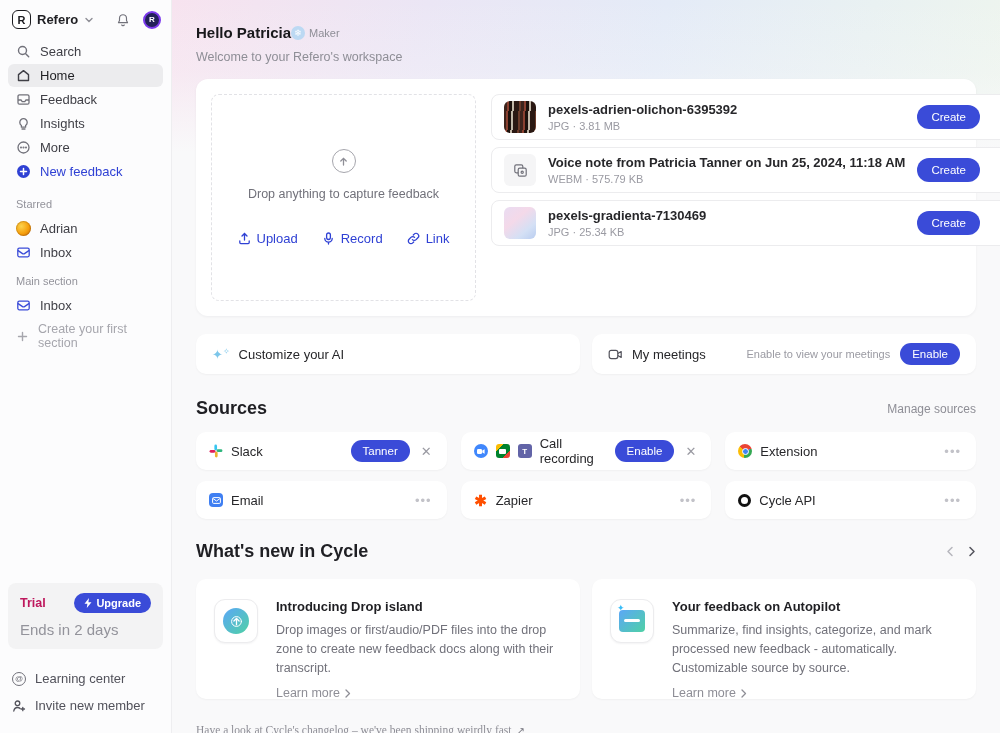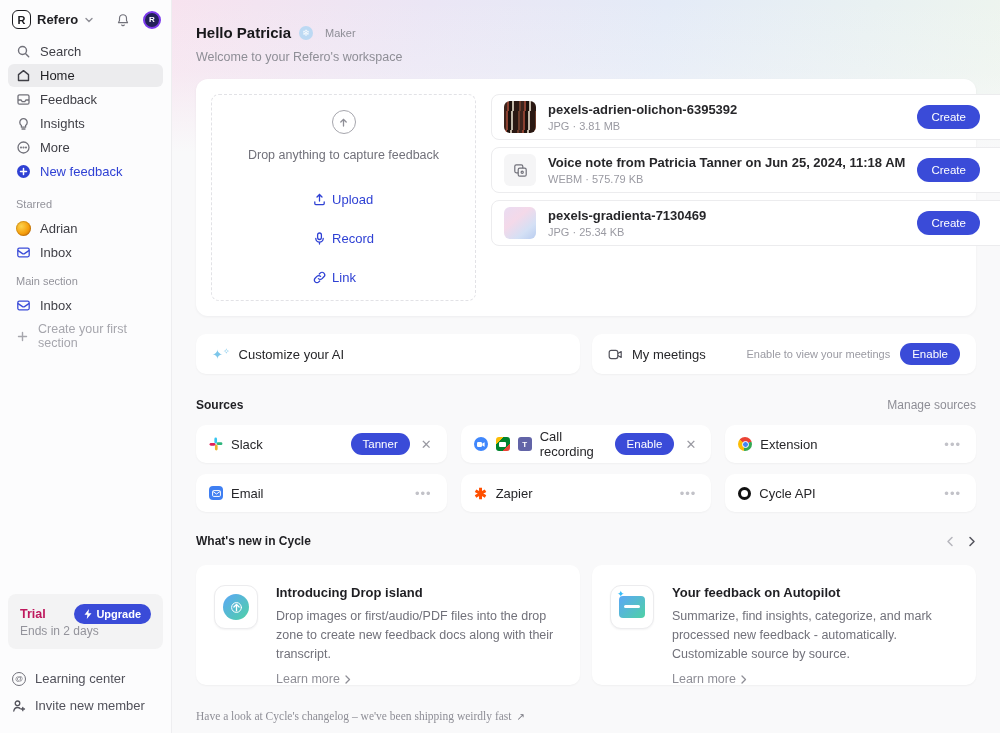--- a/index.html
+++ b/index.html
@@ -43,7 +43,7 @@
                  linear-gradient(100deg, #f7e3ef 0%, #ebe6f5 30%, #e4ebf7 58%, #e9f1f2 82%, #eef5ee 100%); }
   .main > * { position:relative; }
 
-  .greet-row { display:flex; align-items:center; gap:8px; padding-top:24px; }
+  .greet-row { display:flex; align-items:center; gap:0; padding-top:24px; }
   .greet { font-size:15px; font-weight:700; color:#18181b; }
   .role-badge-ic { width:14px; height:14px; border-radius:50%; background:#bcd9f3; color:#fff; font-size:9px; display:flex; align-items:center; justify-content:center; }
   .role { font-size:11px; color:#8e8e96; margin-left:4px; }

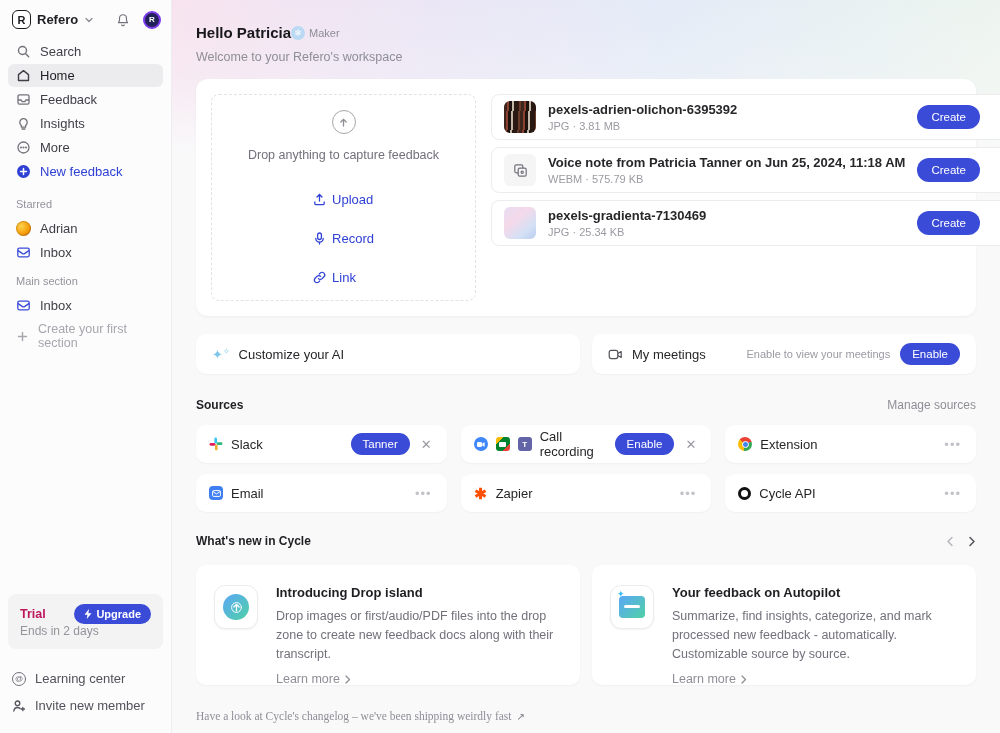--- a/index.html
+++ b/index.html
@@ -53,7 +53,7 @@
   .dropzone { width:265px; min-width:265px; border:1px dashed #e2e2e6; border-radius:8px; display:flex; flex-direction:column; align-items:center; justify-content:center; }
   .drop-circle { width:24px; height:24px; border:1.3px solid #a6a6ad; border-radius:50%; display:flex; align-items:center; justify-content:center; color:#8e8e96; }
   .drop-text { font-size:12.5px; color:#71717a; margin-top:14px; }
-  .drop-actions { display:flex; gap:24px; margin-top:30px;flex-direction:column; }
+  .drop-actions { display:flex; gap:24px; margin-top:30px; }
   .drop-link { display:flex; align-items:center; gap:6px; font-size:13px; font-weight:500; color:var(--accent-text); cursor:pointer; }
 
   .items-col { flex:1; display:flex; flex-direction:column; gap:7px; }

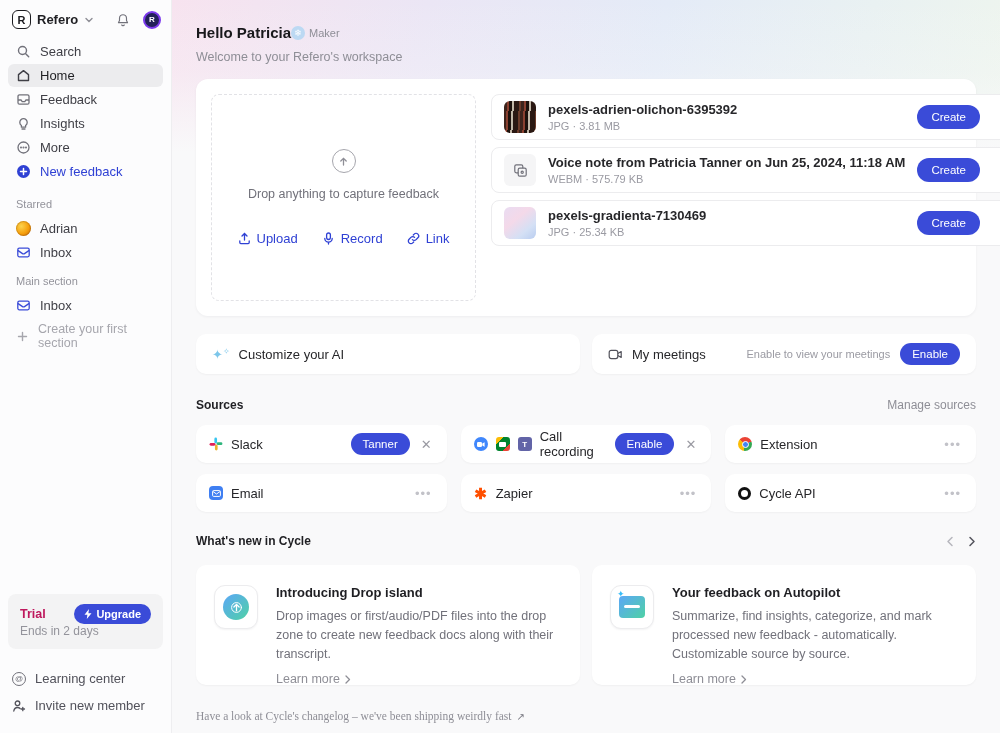--- a/index.html
+++ b/index.html
@@ -79,7 +79,7 @@
   .pill-btn { background:var(--accent); color:#fff; border:none; border-radius:999px; font-size:11.5px; font-weight:500; padding:5px 12px; cursor:pointer; font-family:inherit; }
 
   .section-head { display:flex; align-items:center; justify-content:space-between; margin-top:24px; }
-  .section-title { font-size:12px; font-weight:700; color:#1f1f23; }
+  .section-title { font-size:18px; font-weight:700; color:#1f1f23; }
   .manage-link { font-size:12px; color:#8e8e96; cursor:pointer; }
 
   .src-grid { display:grid; grid-template-columns:repeat(3,1fr); gap:11px 14px; margin-top:13px; }

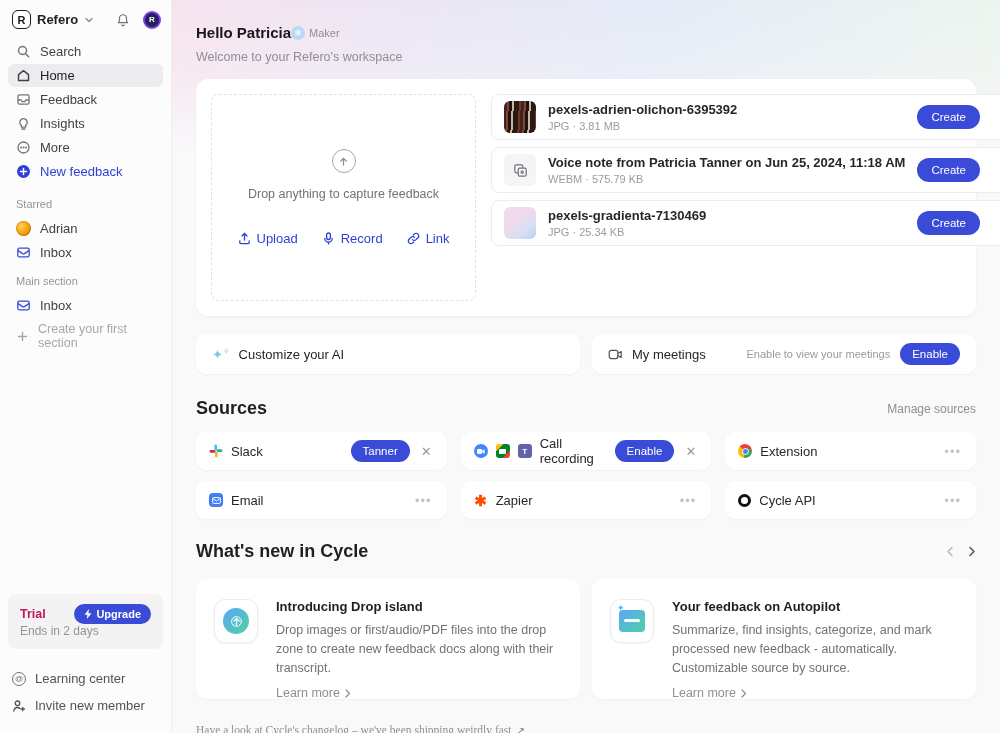--- a/index.html
+++ b/index.html
@@ -32,7 +32,7 @@
   .trial-top { display:flex; align-items:center; justify-content:space-between; }
   .trial-title { font-size:12.5px; font-weight:700; color:#be185d; }
   .upgrade-btn { background:var(--accent); color:#fff; font-size:11px; font-weight:600; border:none; border-radius:999px; padding:4px 10px; display:flex; align-items:center; gap:4px; cursor:pointer; font-family:inherit; }
-  .trial-ends { font-size:12px; color:#93939b; }
+  .trial-ends { font-size:15px; color:#93939b; margin-top:8px; }
   .side-link { display:flex; align-items:center; gap:9px; padding:6px 12px; font-size:13px; color:#52525b; cursor:pointer; }
   .at-circle { width:14px; height:14px; border:1.3px solid #71717a; border-radius:50%; font-size:8px; color:#71717a; display:flex; align-items:center; justify-content:center; }
 

